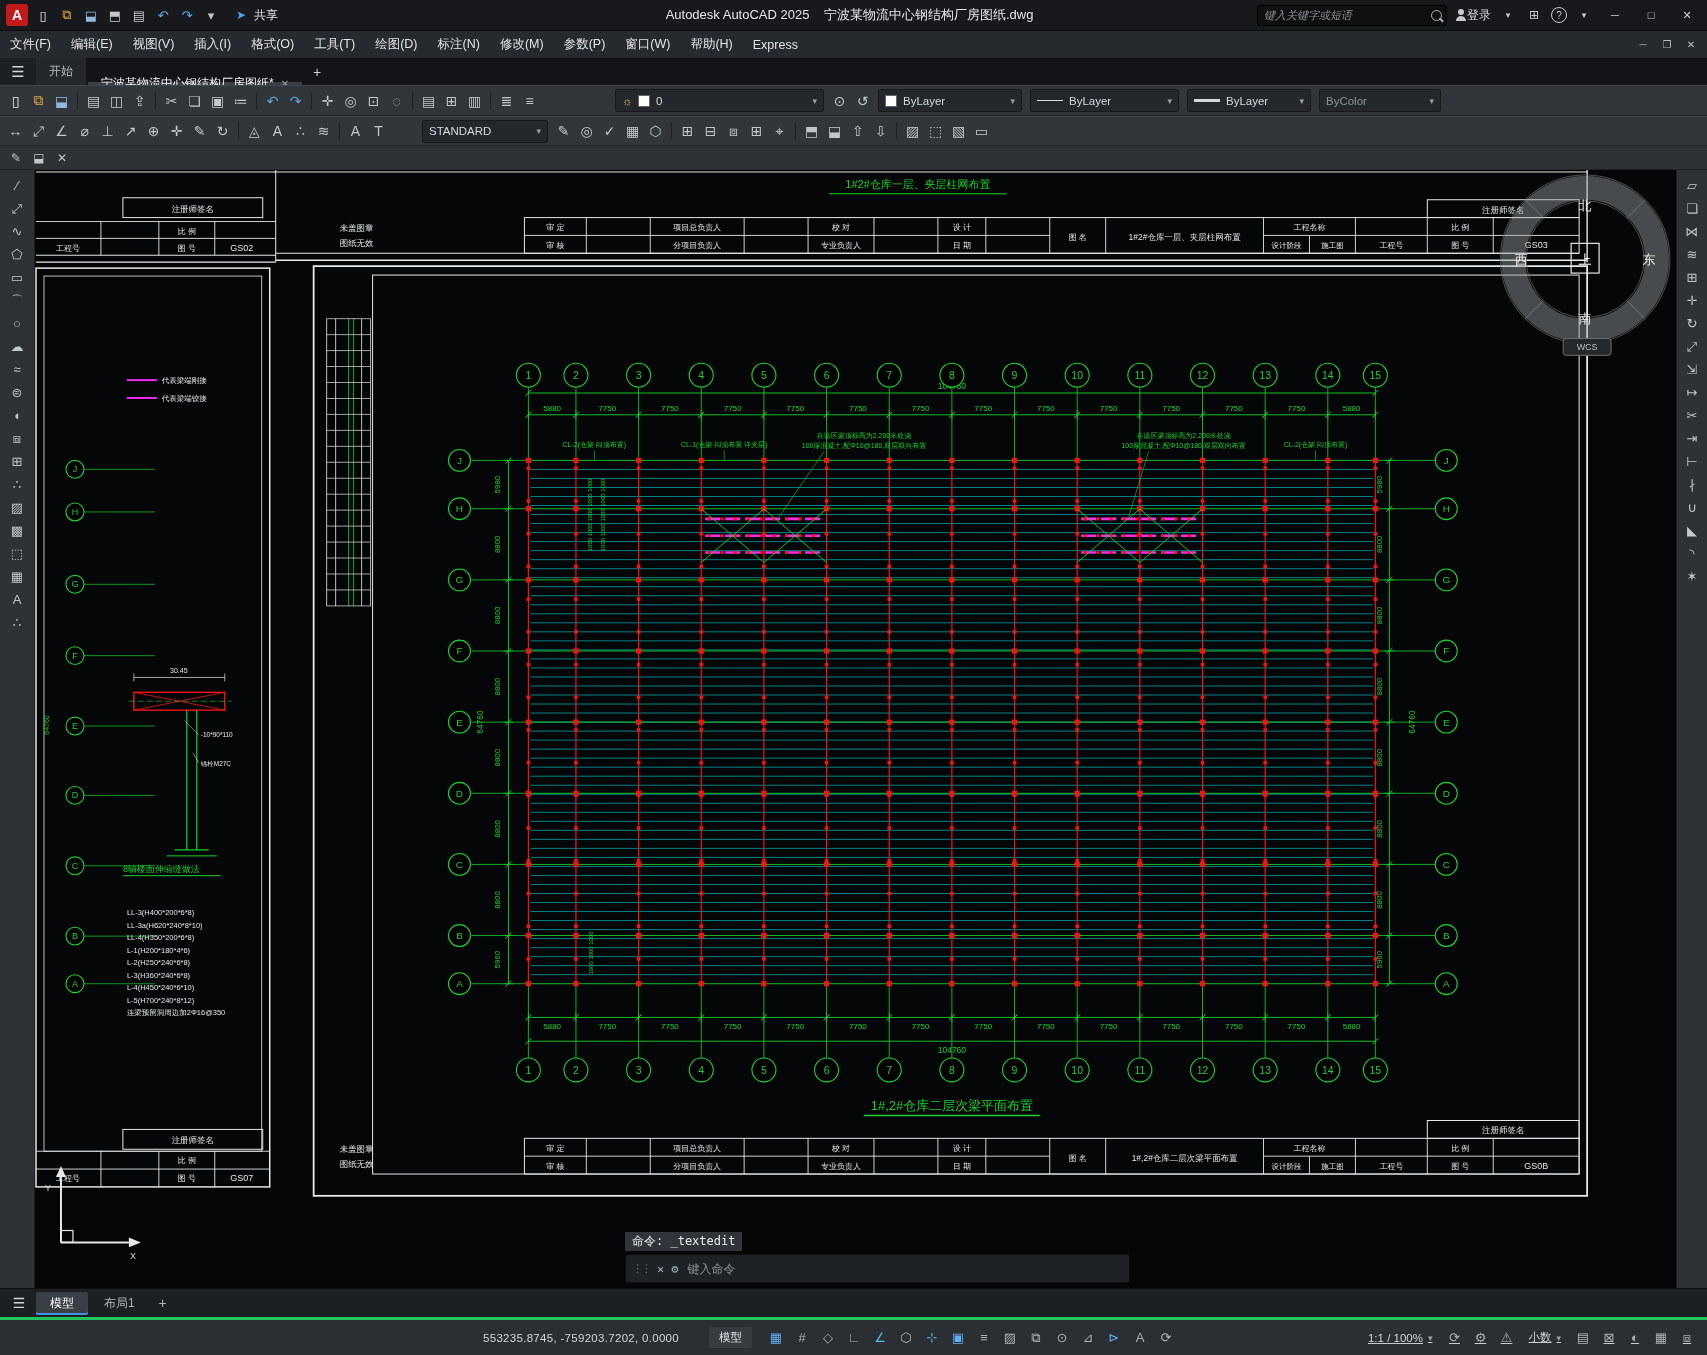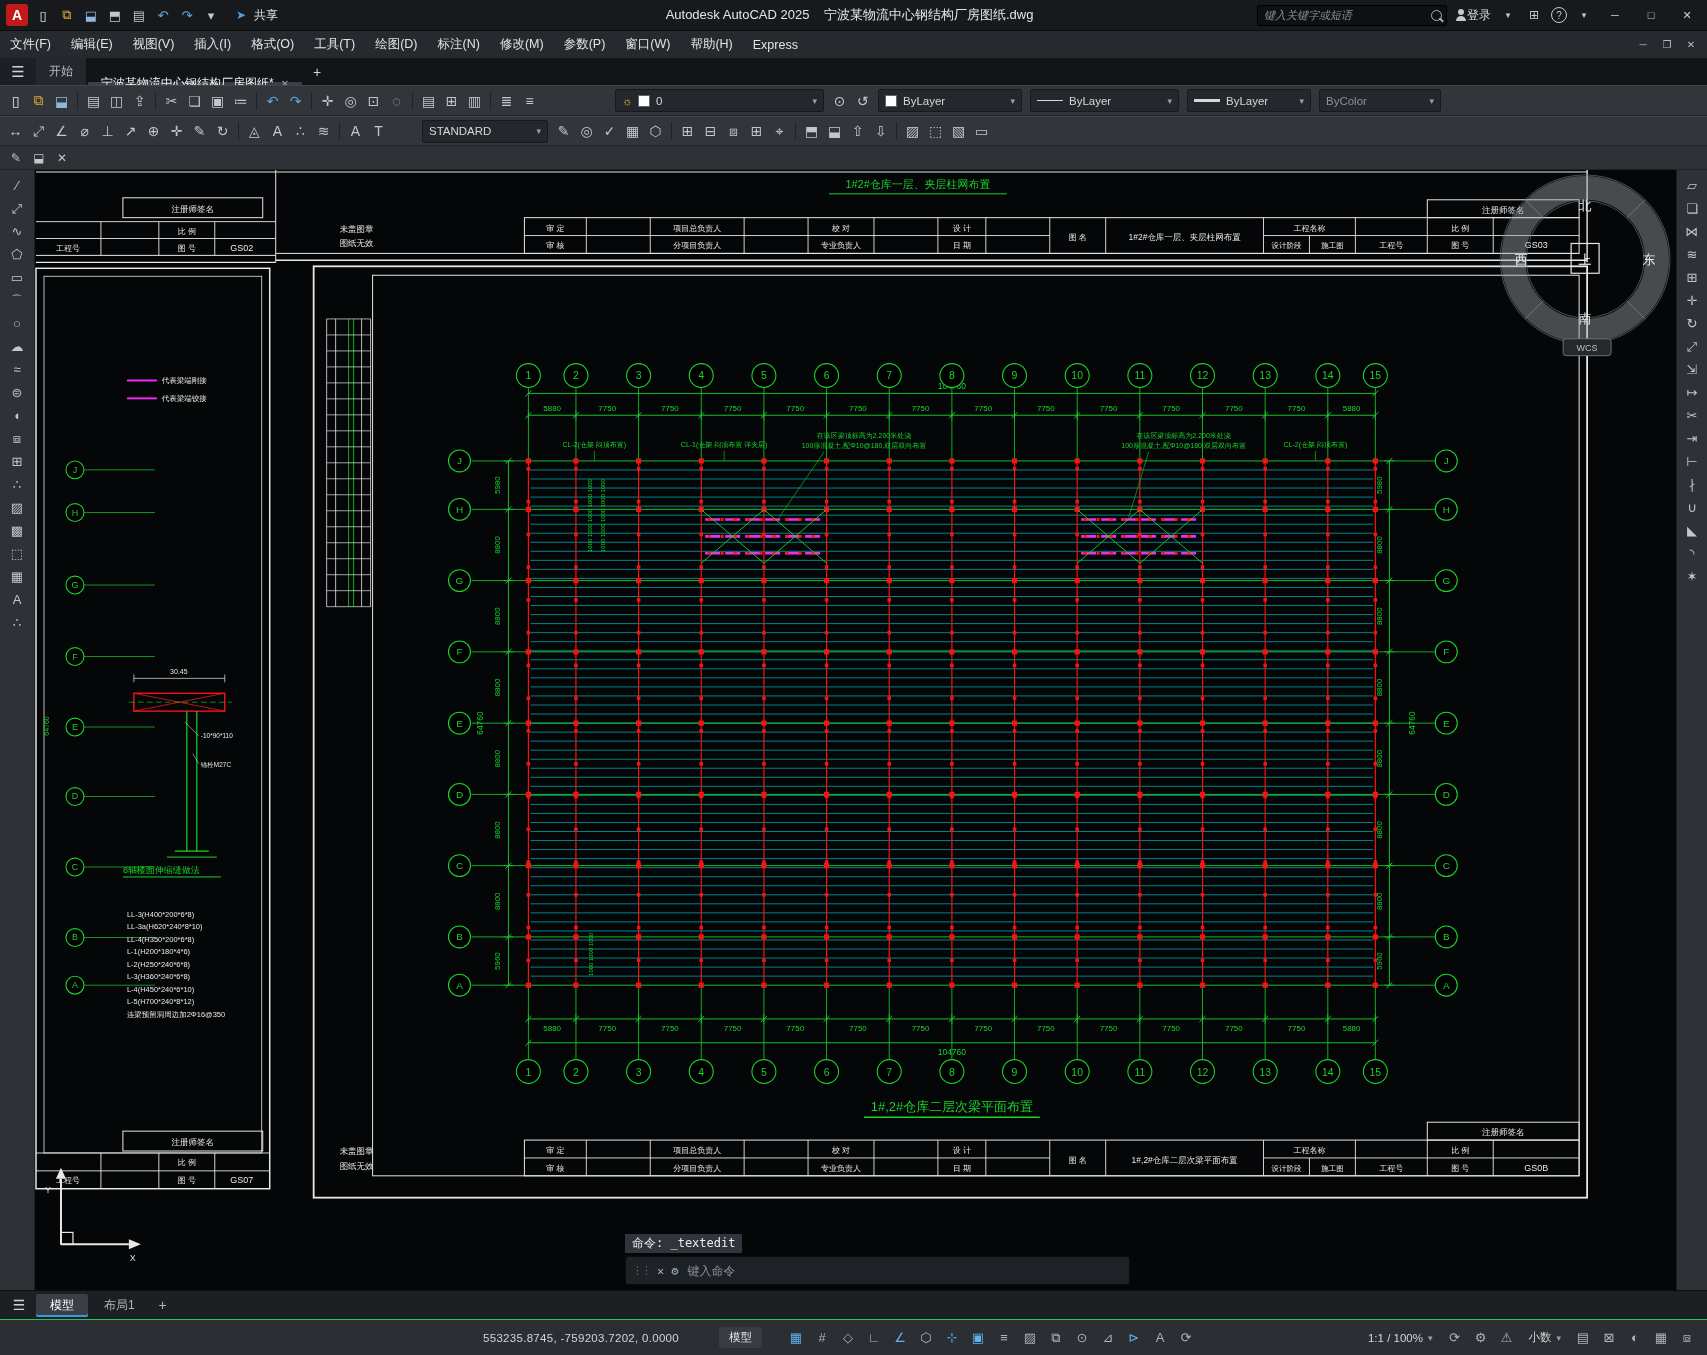--- a/index.html
+++ b/index.html
@@ -79,7 +79,7 @@
   .ltab.active{background:#3a3f45;color:#fff;box-shadow:inset 0 -2px 0 #3d96e0;}
   .lt-plus{width:24px;text-align:center;font-size:14px;}
   
-  .statusbar{height:35px;background:#2b2e32;border-top:1px solid #22c55e;display:flex;align-items:center;font-size:11.5px;color:#c7cbd0;padding:0 8px;gap:12px;flex:0 0 auto;}
+  .statusbar{height:35px;background:#2b2e32;border-top:3px solid #22c55e;display:flex;align-items:center;font-size:11.5px;color:#c7cbd0;padding:0 8px;gap:2px;flex:0 0 auto;}
   .coords{margin-left:475px;letter-spacing:.3px;color:#d2d5d8;}
   .sb-model{margin-left:28px;padding:3px 10px;background:#383c41;border-radius:2px;color:#e4e6e8;}
   .sbi{width:24px;height:22px;display:flex;align-items:center;justify-content:center;font-size:13px;color:#aeb3b8;border-radius:2px;}

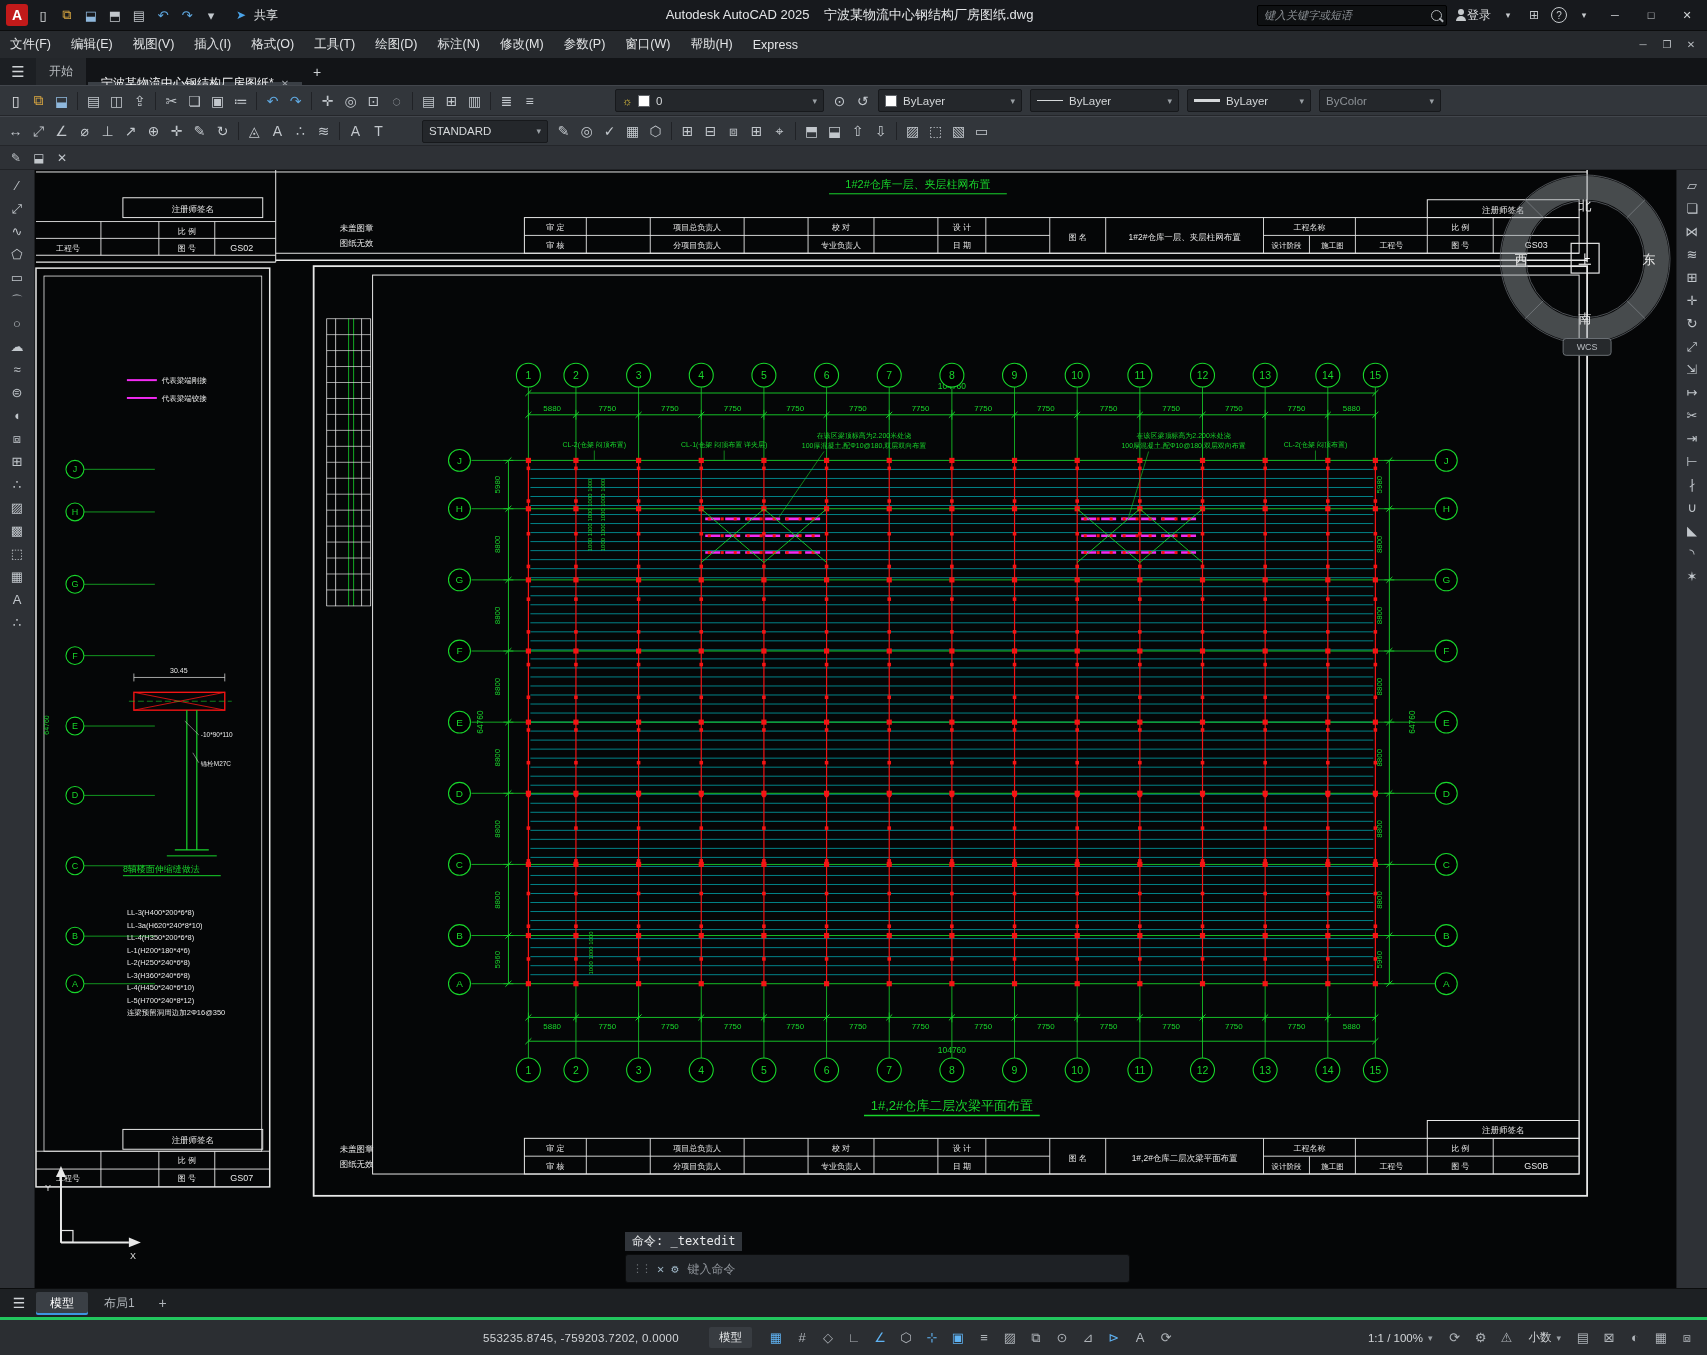--- a/index.html
+++ b/index.html
@@ -86,7 +86,7 @@
   .sbi.active{color:#5fb2f2;}
   .sb-label{display:flex;align-items:center;gap:5px;padding:3px 8px;color:#d2d5d8;}
   .sb-label .caret{font-size:9px;color:#9aa0a5;}
-  .sb-right{margin-left:auto;display:flex;align-items:center;gap:2px;}
+  .sb-right{margin-left:auto;display:flex;align-items:center;gap:2px;text-decoration:underline;}
 </style>
 </head>
 <body>

